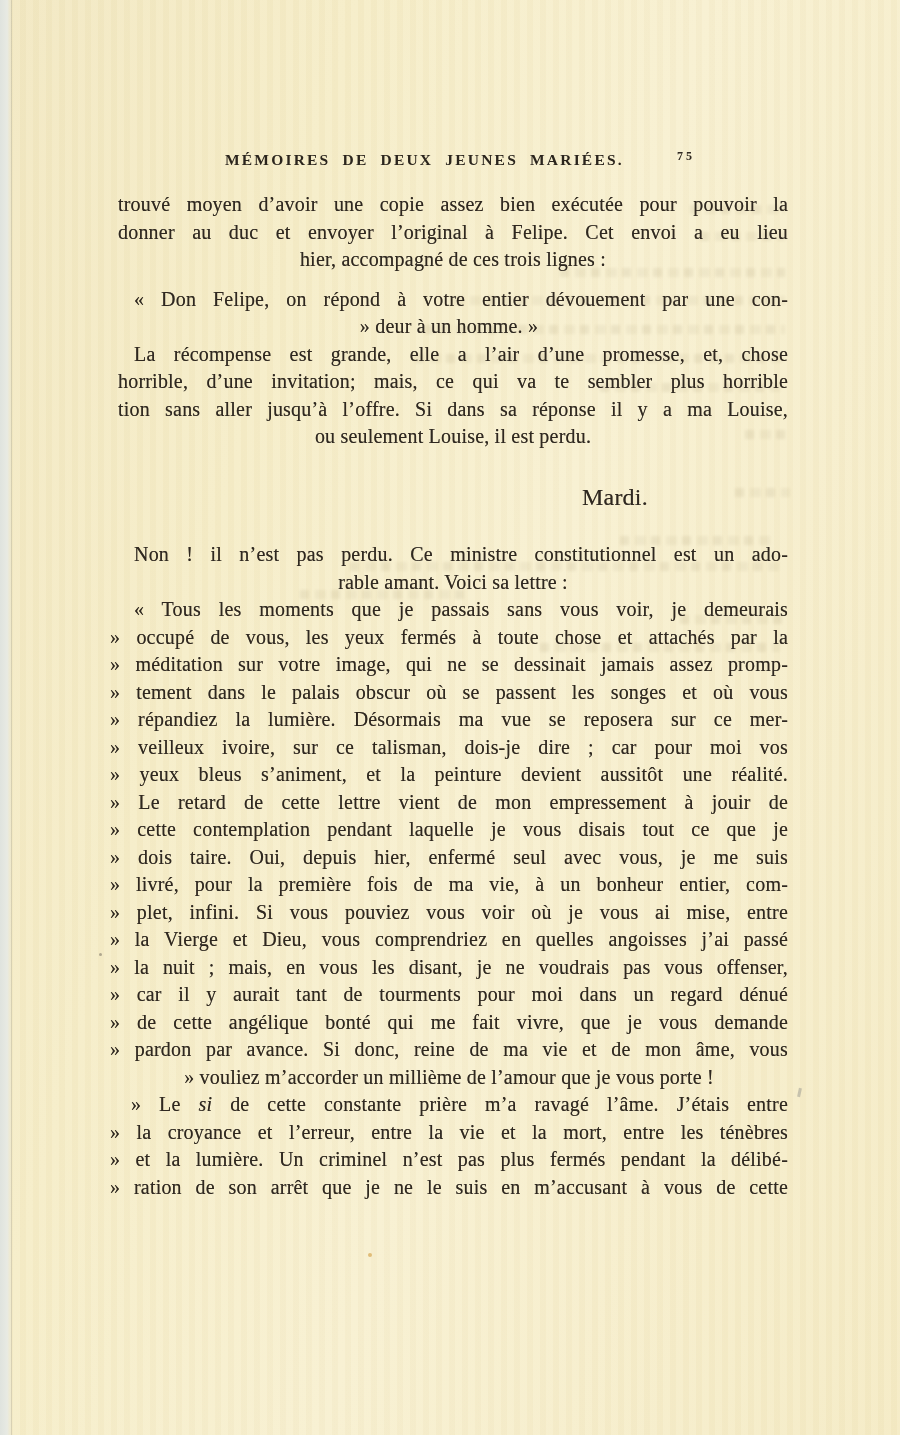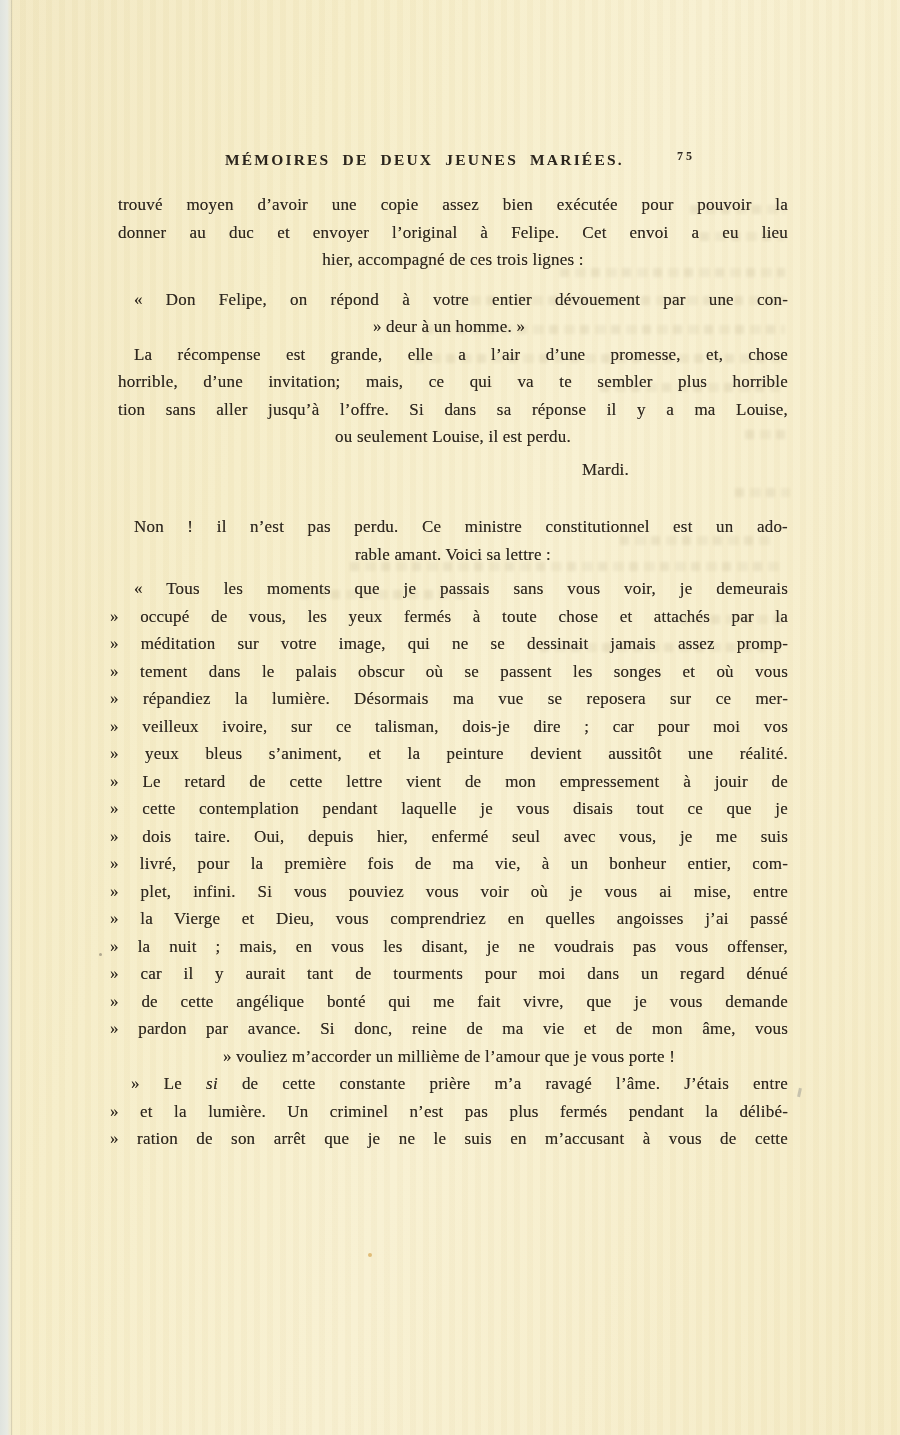--- a/index.html
+++ b/index.html
@@ -20,7 +20,7 @@
   .title{position:absolute;left:107px;top:0;font-weight:700;font-size:15.5px;
         letter-spacing:2.2px;word-spacing:6px;color:#2b251d;white-space:nowrap;}
   .folio{position:absolute;left:559px;top:-2px;font-weight:700;font-size:12px;letter-spacing:3px;}
-  .ln{font-size:17px;line-height:27.5px;letter-spacing:.2px;
+  .ln{font-size:20px;line-height:27.5px;letter-spacing:.2px;
       text-shadow:0 0 .5px rgba(47,40,32,.55);}
   .j{text-align:justify;text-align-last:justify;}
   .end{text-align:center;white-space:nowrap;}

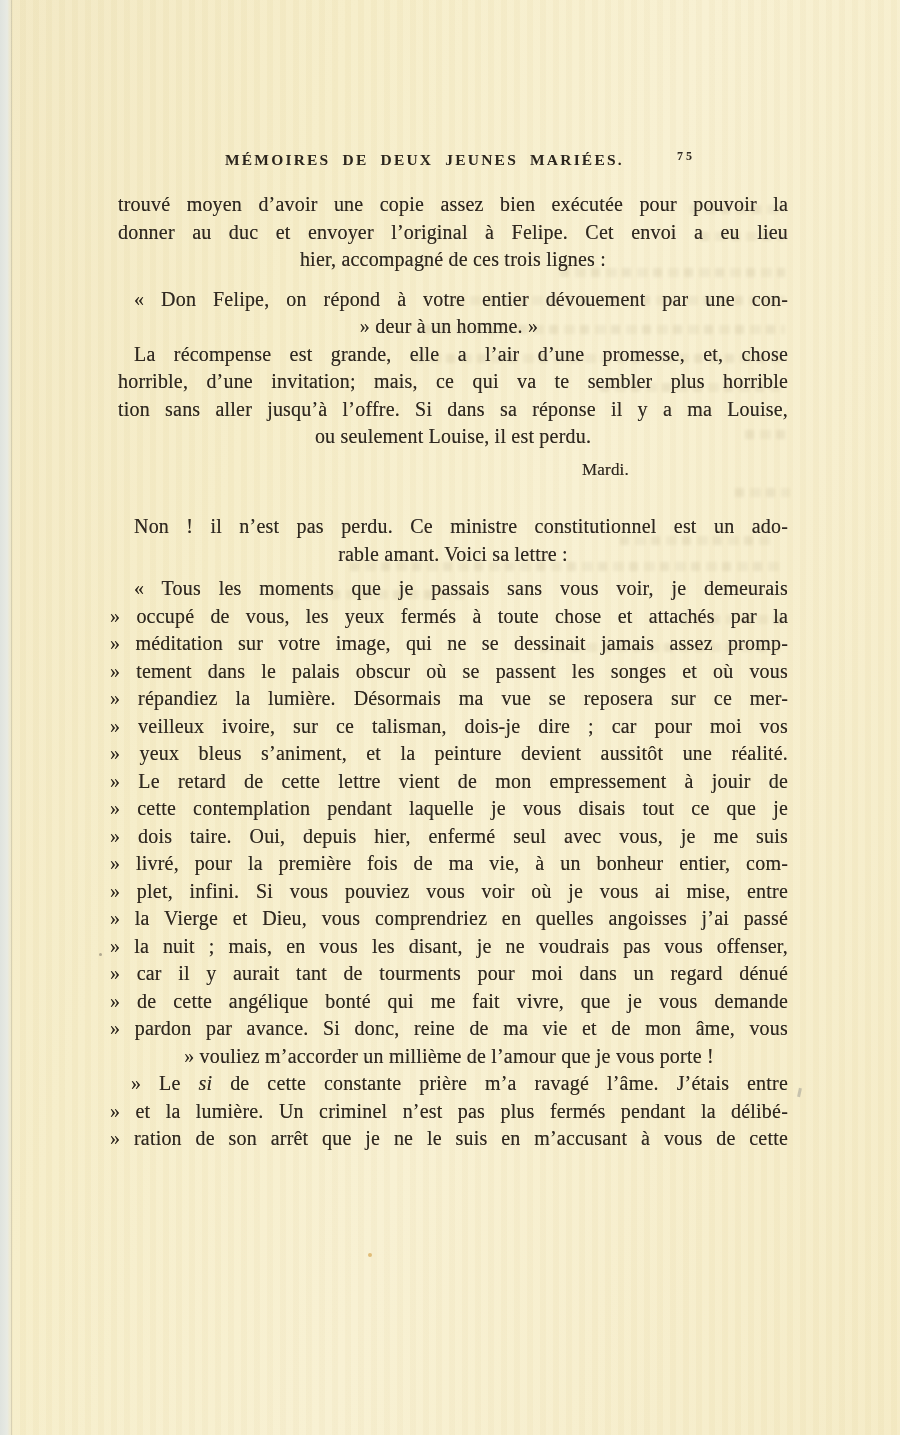--- a/index.html
+++ b/index.html
@@ -30,7 +30,7 @@
   .blk-opening{margin-top:16px;}
   .blk-note{margin-top:12px;}
   .blk-recompense{}
-  .date-line{margin-top:5px;padding-left:464px;white-space:nowrap;font-size:17px;}
+  .date-line{margin-top:33px;padding-left:464px;white-space:nowrap;font-size:24px;}
   .blk-reply{margin-top:30px;}
   .blk-letter{margin-top:7px;}
   .it{font-style:italic;}

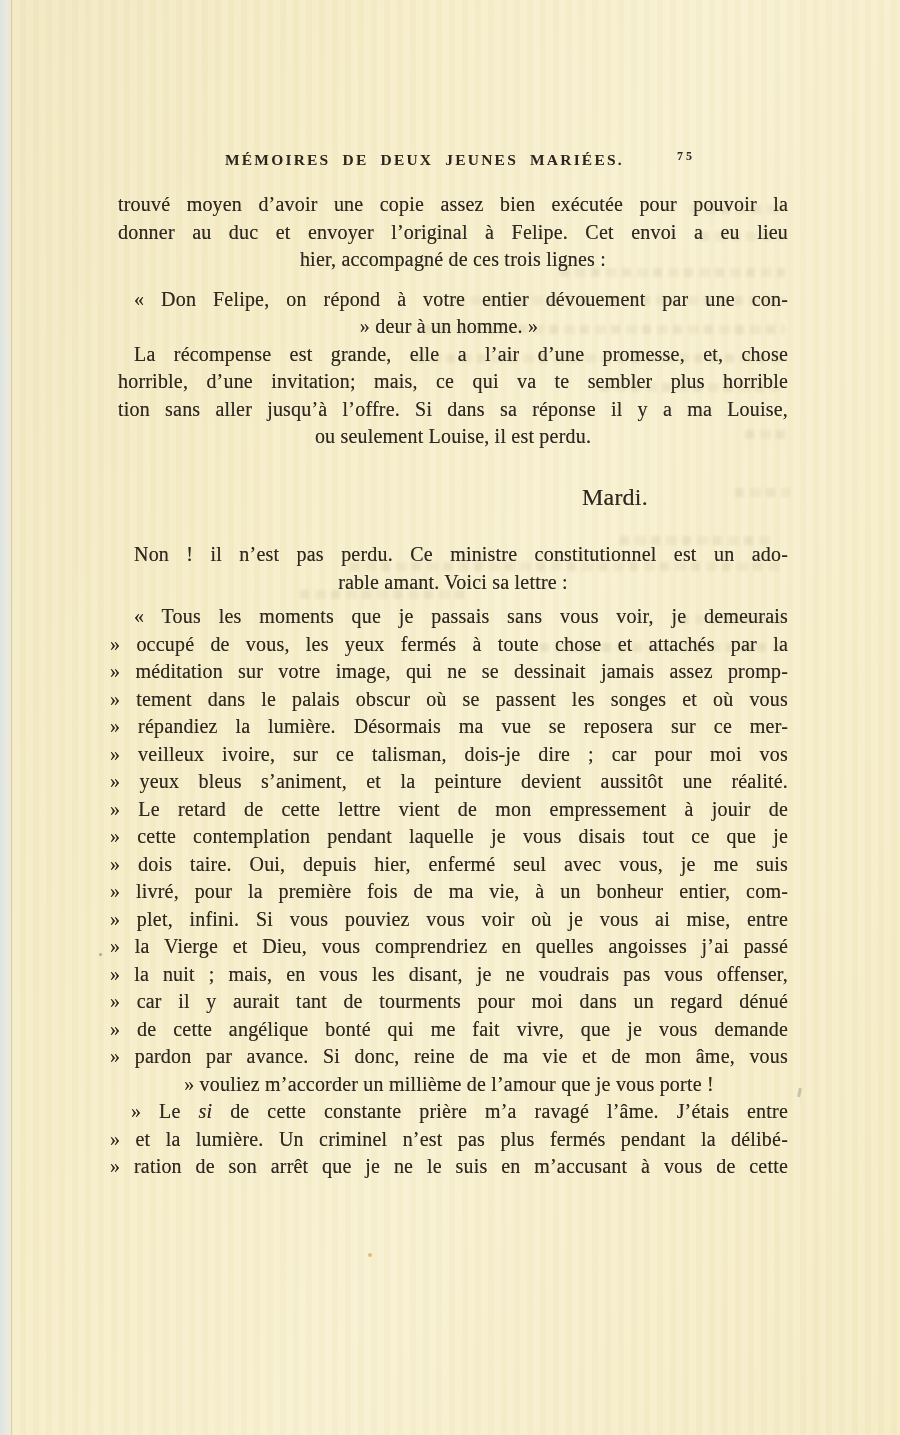--- a/index.html
+++ b/index.html
@@ -32,7 +32,7 @@
   .blk-recompense{}
   .date-line{margin-top:33px;padding-left:464px;white-space:nowrap;font-size:24px;}
   .blk-reply{margin-top:30px;}
-  .blk-letter{margin-top:7px;}
+  .blk-letter{margin-top:0;}
   .it{font-style:italic;}
   
   .ghost{position:absolute;height:9px;filter:blur(1.6px);opacity:.15;pointer-events:none;

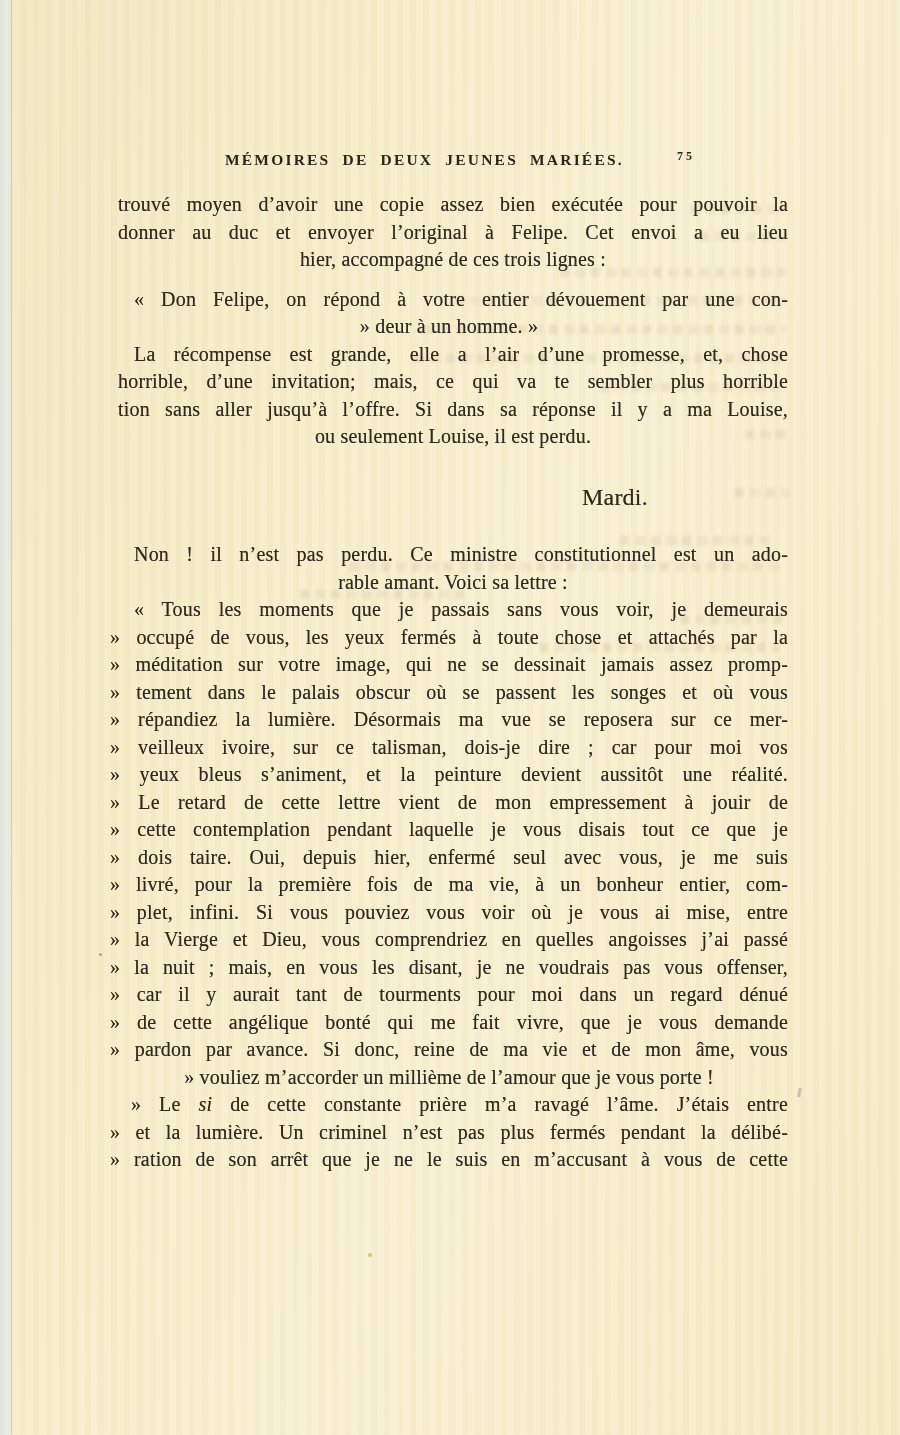--- a/index.html
+++ b/index.html
@@ -122,6 +122,7 @@
         <span>» Le </span><span class="it">si</span><span> de cette constante prière m’a ravagé l’âme. J’étais entre</span>
       </div>
 
+      <div class="ln j hang">» la croyance et l’erreur, entre la vie et la mort, entre les ténèbres</div>
       <div class="ln j hang">» et la lumière. Un criminel n’est pas plus fermés pendant la délibé-</div>
       <div class="ln j hang">» ration de son arrêt que je ne le suis en m’accusant à vous de cette</div>
     </div>

